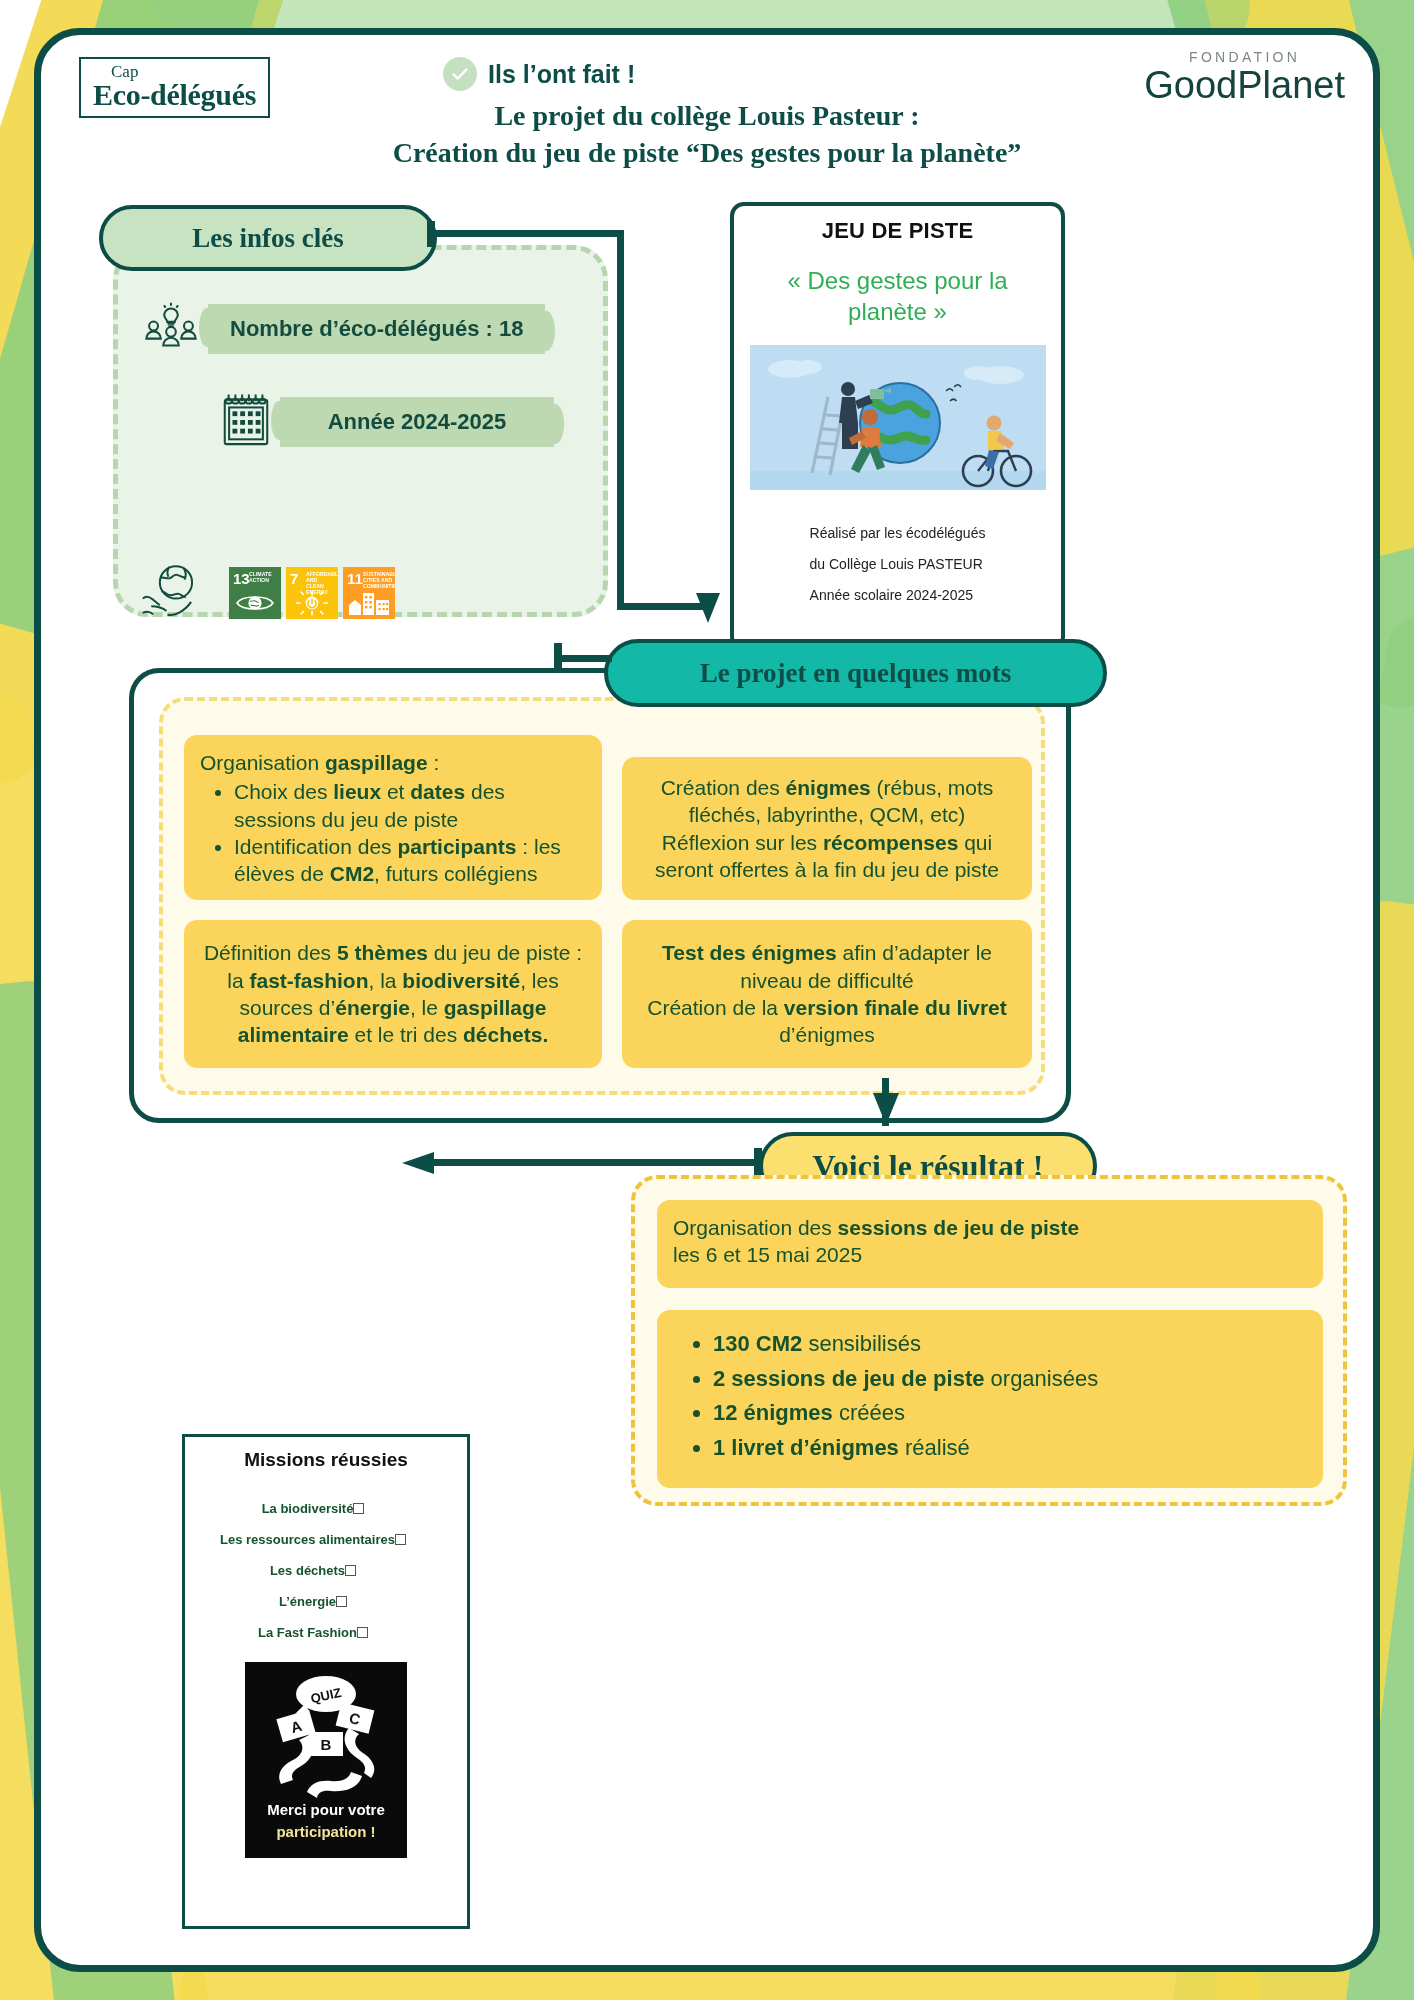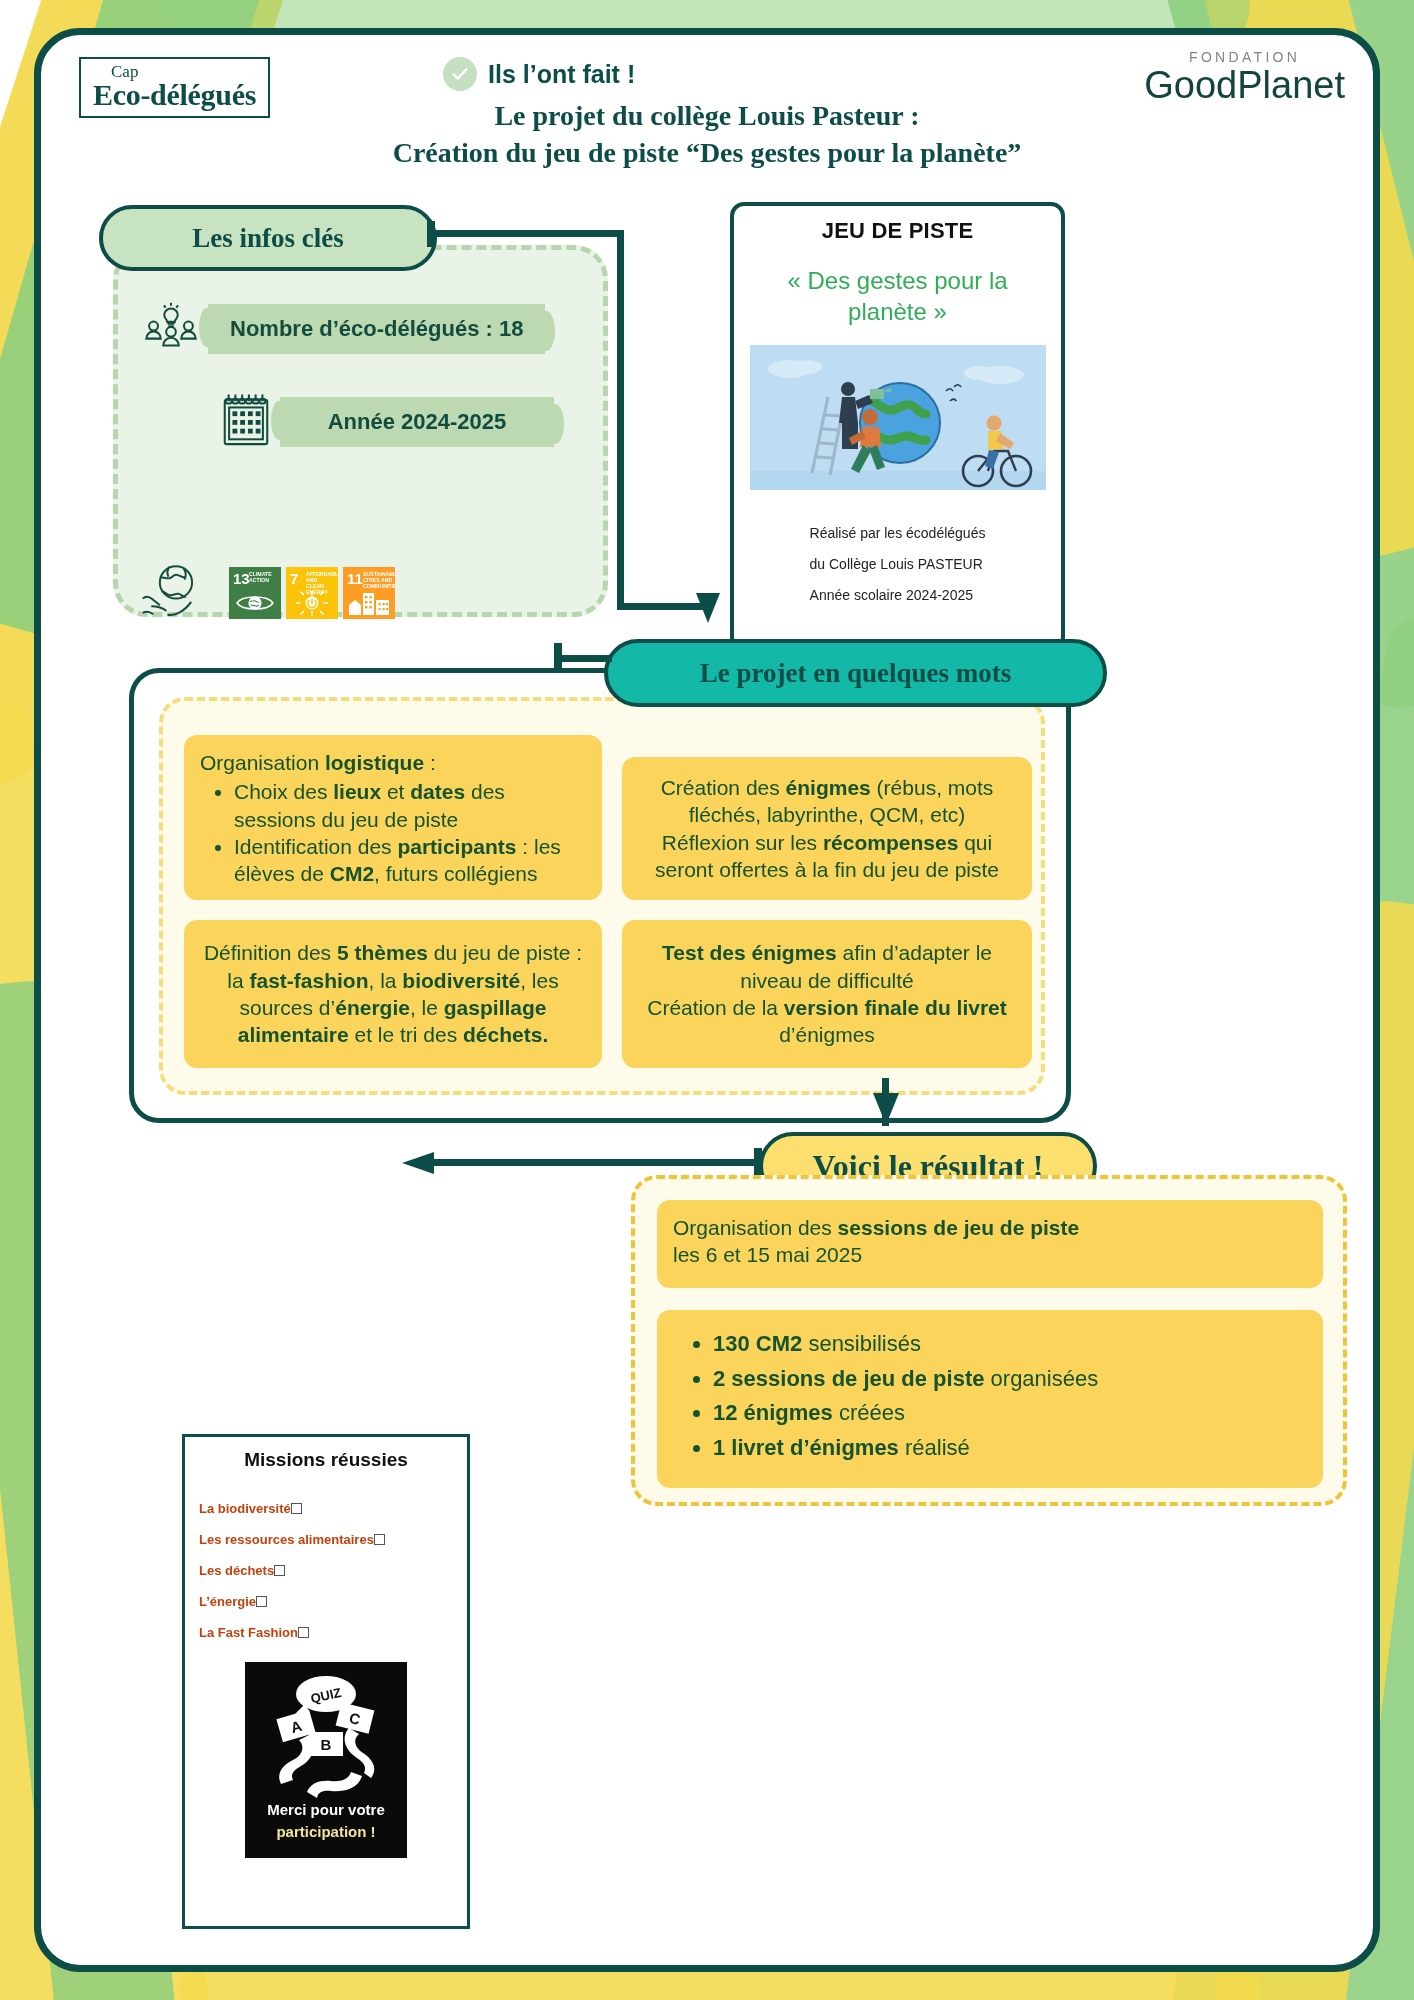--- a/index.html
+++ b/index.html
@@ -382,7 +382,7 @@
 
   <div class="ybox" style="left:143px;top:700px;width:418px;height:165px;">
     <span>
-      <span>Organisation </span><b>logistique</b><span> :</span>
+      <span>Organisation </span><b>gaspillage</b><span> :</span>
     </span>
     <ul>
       <li>Choix des <b>lieux</b> et <b>dates</b> des sessions du jeu de piste</li>

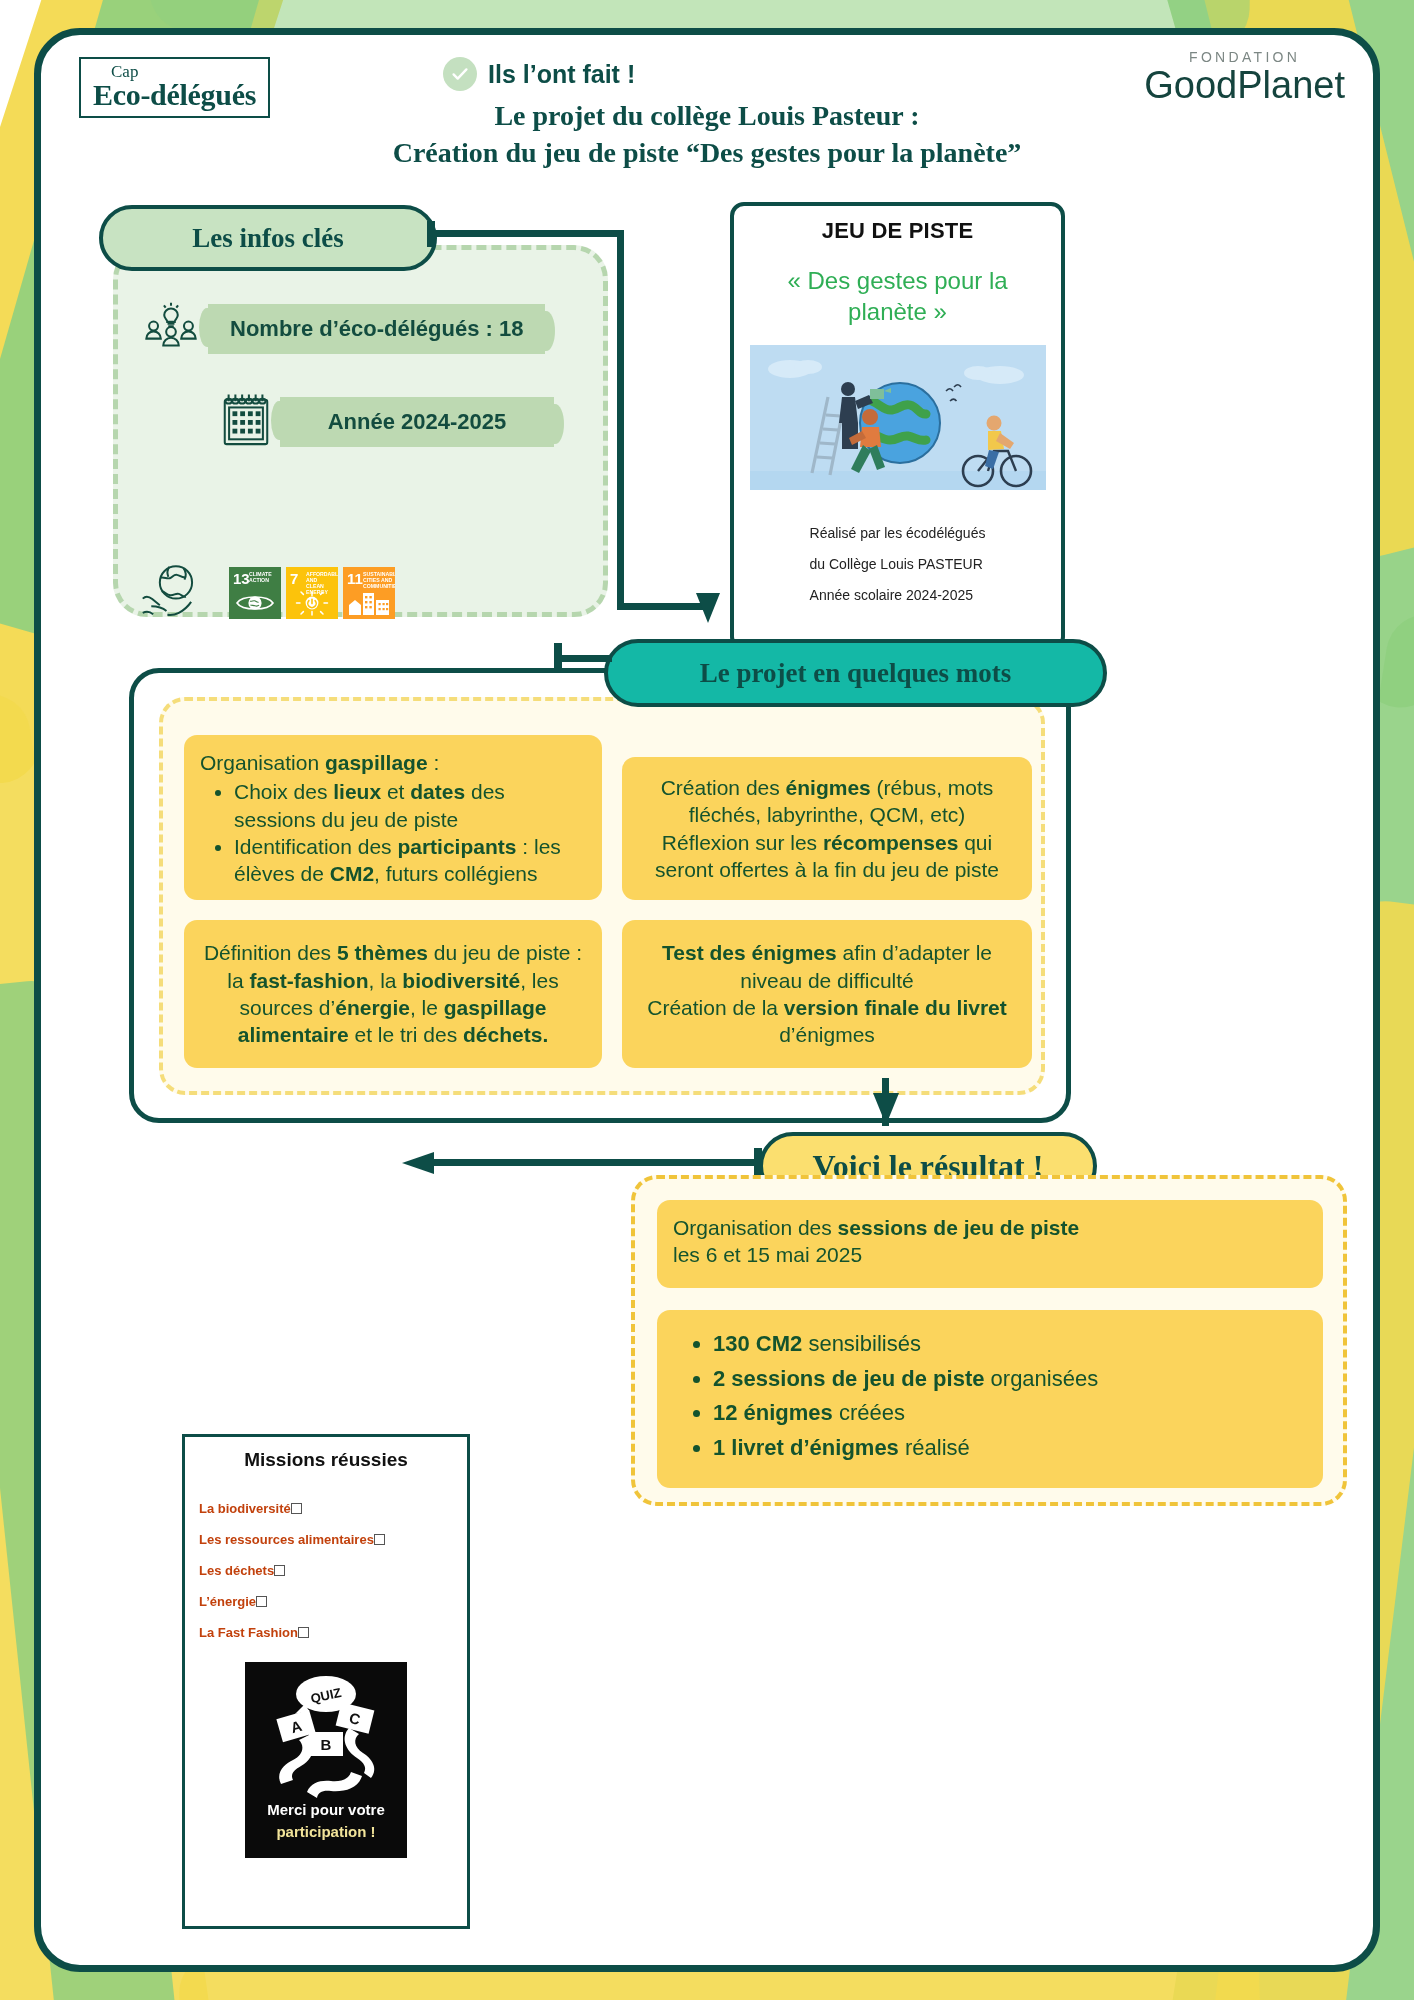--- a/index.html
+++ b/index.html
@@ -119,7 +119,7 @@
     background:#fff;border:3px solid #0d4d47;box-sizing:border-box;padding:12px 14px 0 14px;
   }
   #missions-title{text-align:center;font-size:19px;font-weight:700;color:#111;font-family:"Liberation Sans",sans-serif;}
-  .mission-row{display:flex;justify-content:flex-start;align-items:center;margin-top:16px;font-size:13px;font-weight:700;color:#c2410c;font-family:"Liberation Sans",sans-serif;}
+  .mission-row{display:flex;justify-content:center;align-items:center;margin-top:16px;font-size:13px;font-weight:700;color:#14532d;font-family:"Liberation Sans",sans-serif;}
   .cbox{width:9px;height:9px;border:1px solid #555;margin-right:26px;}
   #quiz-img{margin:22px auto 0 auto;width:162px;height:196px;background:#0a0a0a;position:relative;}
   .quiz-t1{position:absolute;left:0;right:0;bottom:40px;text-align:center;color:#fff;font-size:15px;font-weight:700;font-family:"Liberation Sans",sans-serif;}

